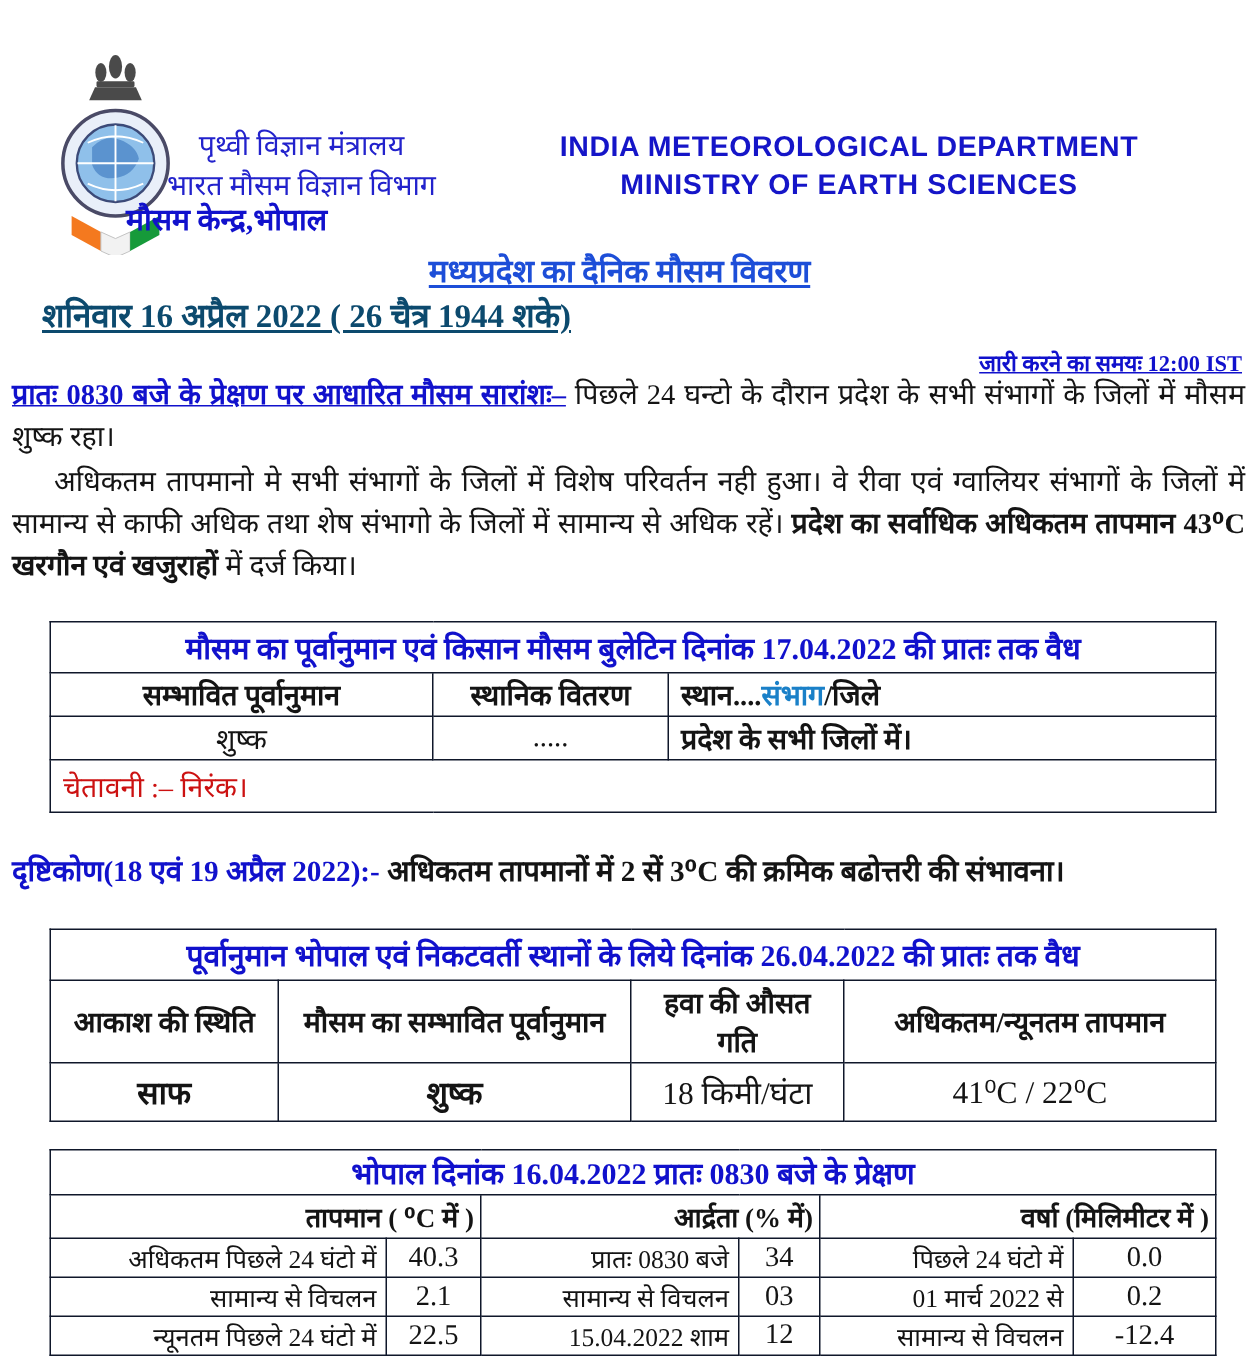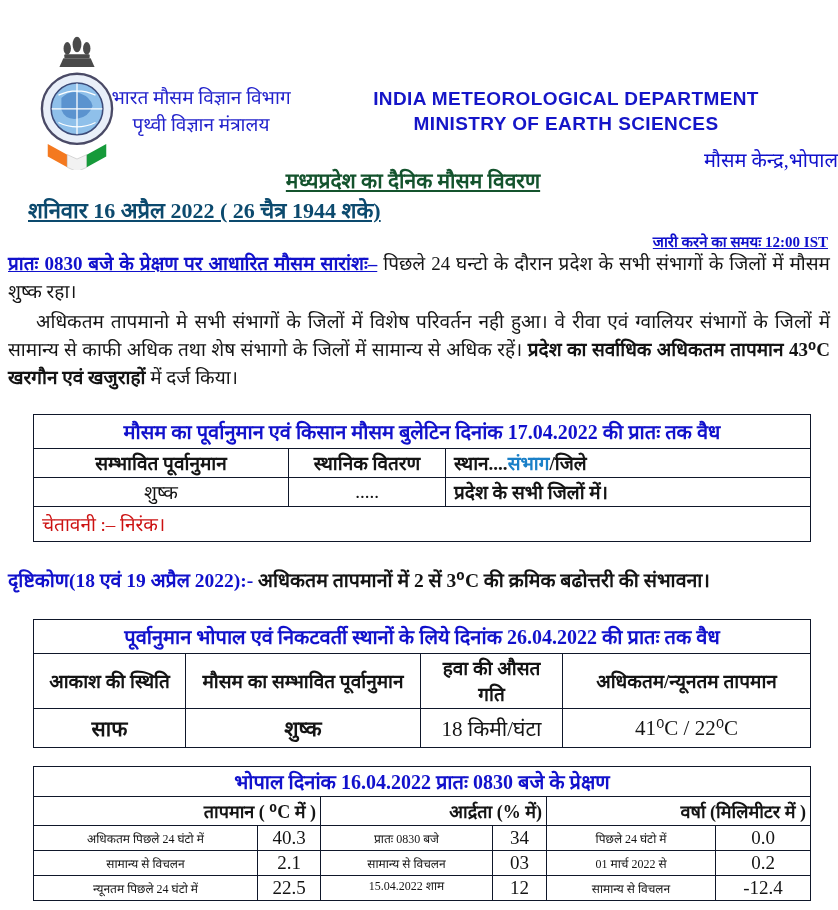--- a/index.html
+++ b/index.html
@@ -103,8 +103,8 @@
     </svg>
 
     <div class="dept-hi">
+      <div>पृथ्वी विज्ञान मंत्रालय</div>
       <div>भारत मौसम विज्ञान विभाग</div>
-      <div>पृथ्वी विज्ञान मंत्रालय</div>
     </div>
 
     <div class="dept-en">

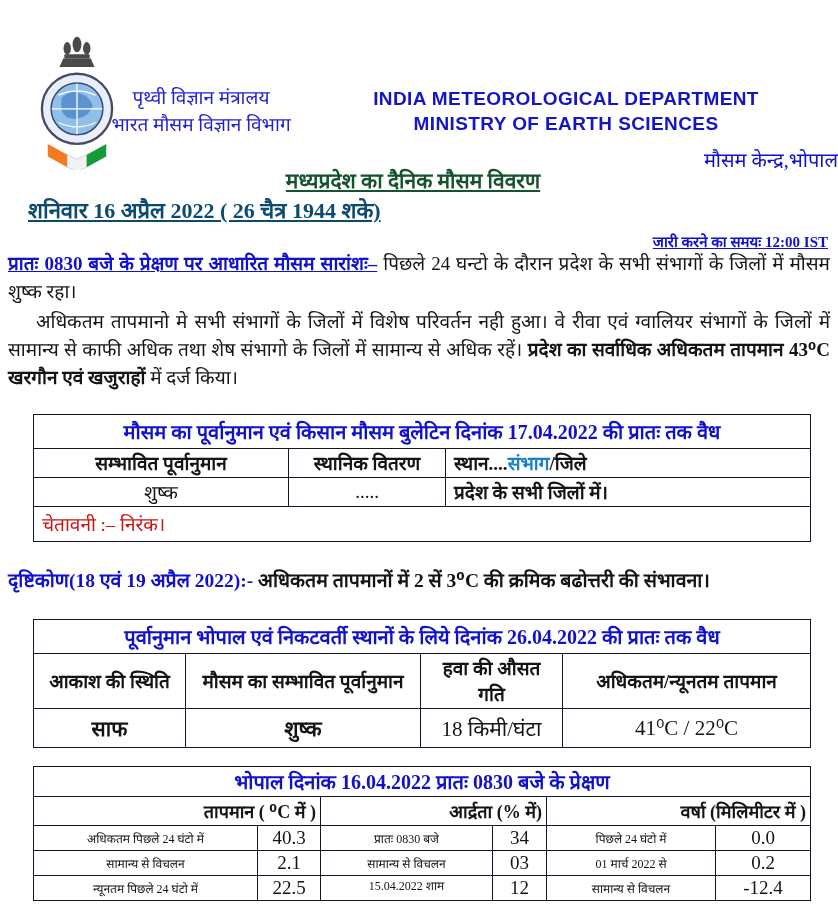--- a/index.html
+++ b/index.html
@@ -25,8 +25,8 @@
     font-size:19px; line-height:25px; letter-spacing:.4px;
   }
   .centre-name {
-    position:absolute; left:0; right:0; top:146px; text-align:right;
-    padding-left:84px; color:#1111cc; font-weight:normal; font-size:20px;
+    position:absolute; left:0; right:0; top:132px; text-align:left;
+    padding-left:84px; color:#1111cc; font-weight:bold; font-size:20px;
   }
   .bulletin-title {
     position:absolute; left:0; right:12px; top:166px; text-align:center;

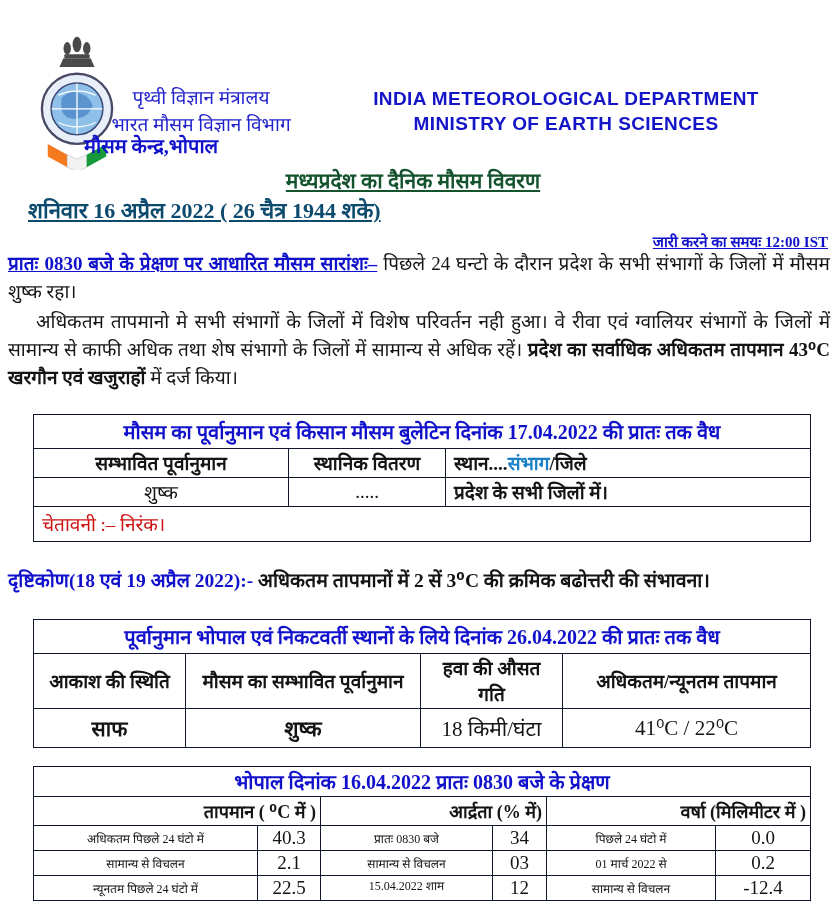--- a/index.html
+++ b/index.html
@@ -30,7 +30,7 @@
   }
   .bulletin-title {
     position:absolute; left:0; right:12px; top:166px; text-align:center;
-    color:#14532d; font-weight:bold; font-size:21px; text-decoration:underline;
+    color:#1d4ed8; font-weight:bold; font-size:21px; text-decoration:underline;
   }
   .date-line {
     position:absolute; left:0; right:0; top:194px; text-align:left;

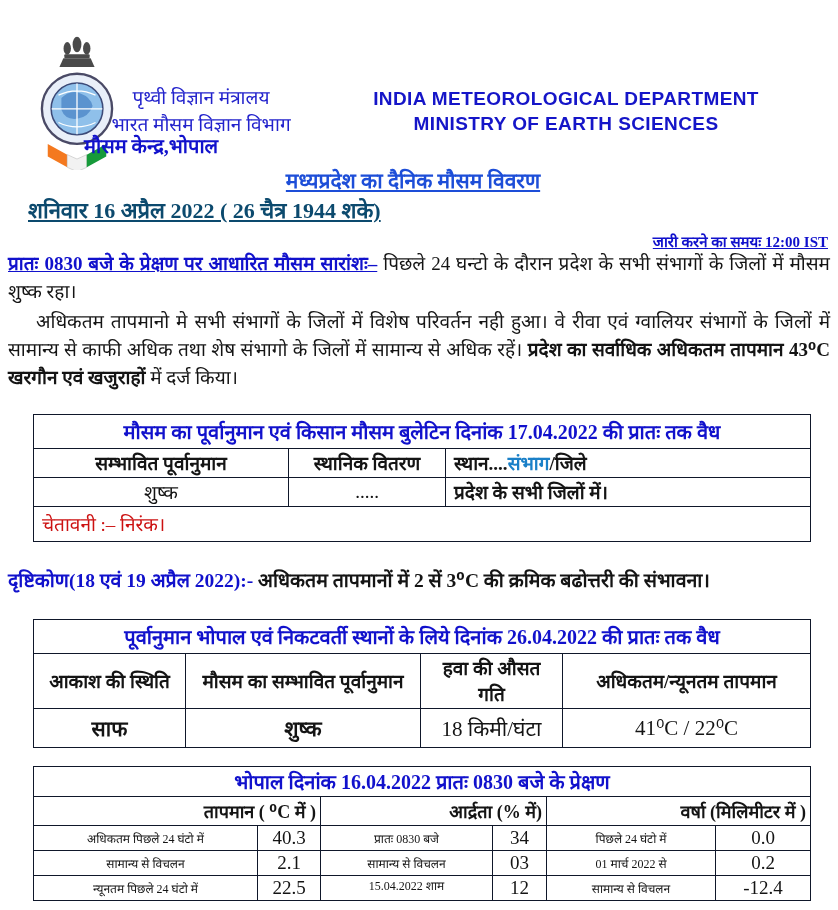--- a/index.html
+++ b/index.html
@@ -67,7 +67,7 @@
   .tbl2 .val-row td { font-size:21px; padding:5px 8px; }
   .tbl3 { margin-top:18px; }
   .tbl3 td { padding:1px 6px; }
-  .tbl3 .lbl { font-size:12px; text-align:center; }
+  .tbl3 .lbl { font-size:17px; text-align:right; }
   .tbl3 .val { font-size:19px; text-align:center; }
   .tbl3 .group td { font-weight:bold; text-align:right; font-size:18px; padding:2px 4px; }
   .hum-date { vertical-align:top; }

